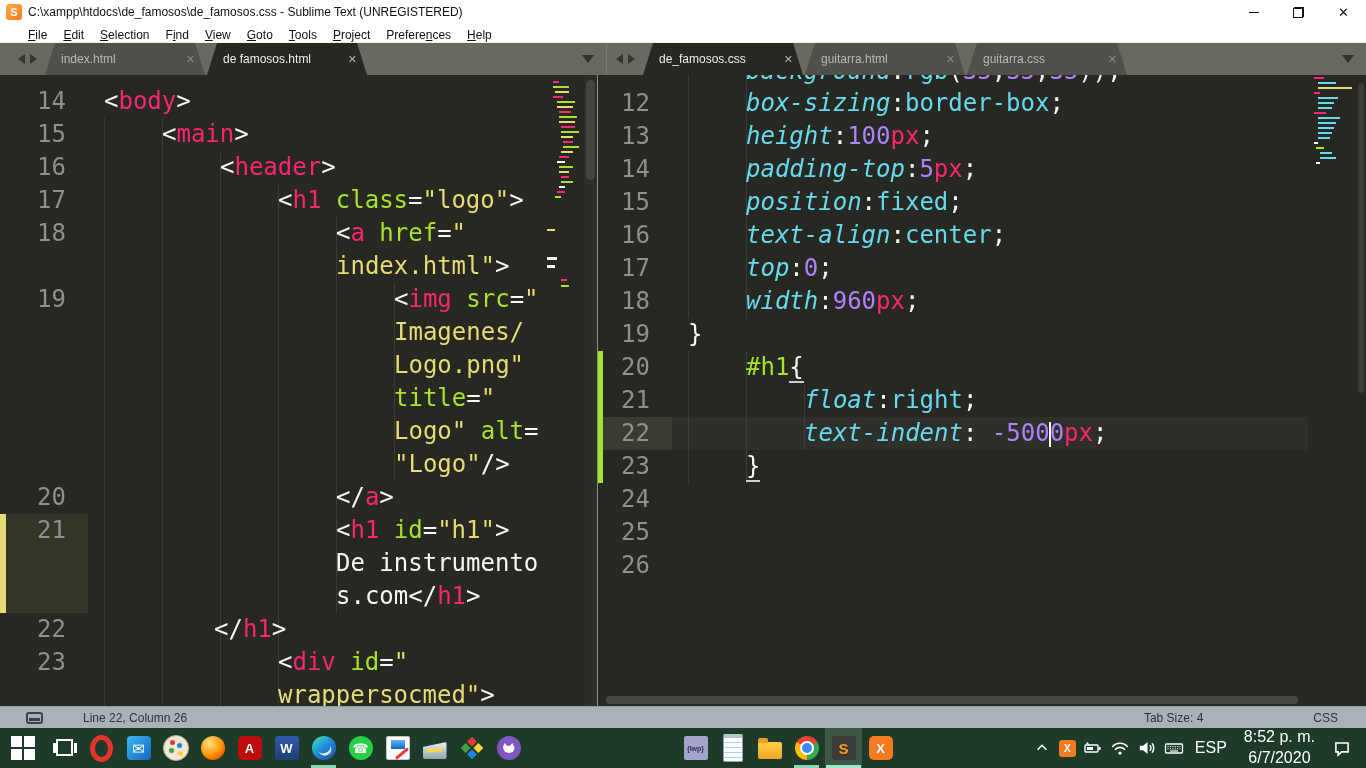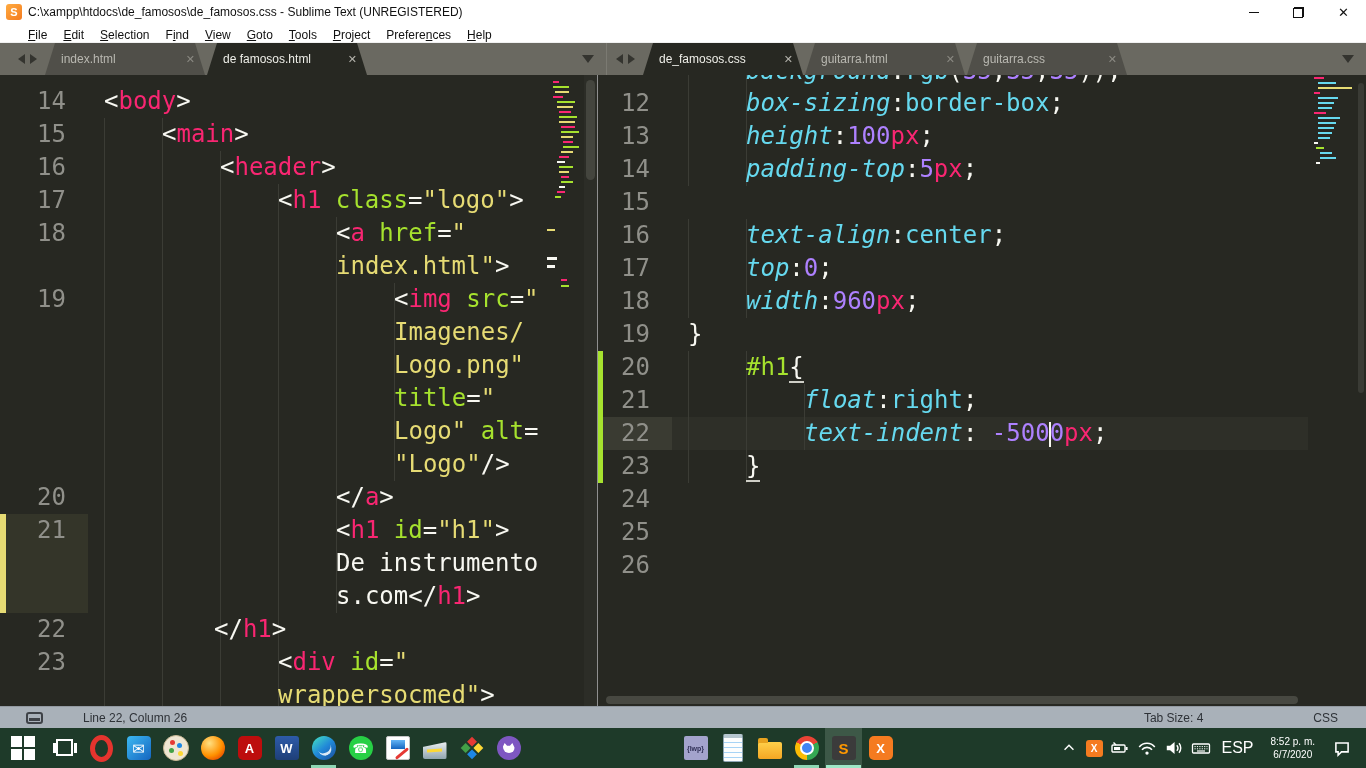--- a/index.html
+++ b/index.html
@@ -378,6 +378,7 @@
           </div>
           <div class="crow">
             <div class="gut">15</div>
+            <div class="line" style="padding-left: 58px; background-image: repeating-linear-gradient(to right, rgb(59, 60, 53) 0px, rgb(59, 60, 53) 1px, transparent 1px, transparent 58px); background-size: 59px 100%; background-repeat: no-repeat;"><span class="seg p">position</span><span class="seg w">:</span><span class="seg v">fixed</span><span class="seg w">;</span></div>
           </div>
           <div class="crow">
             <div class="gut">16</div>

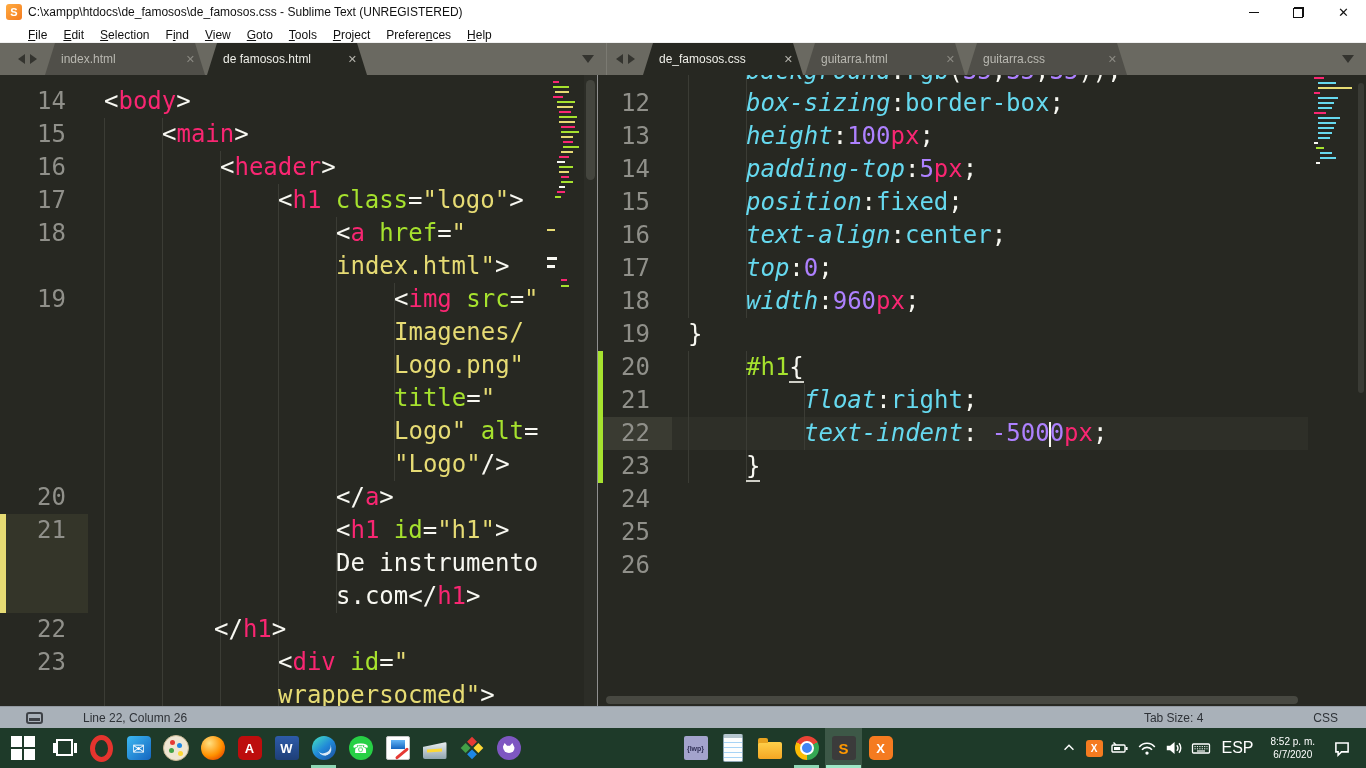--- a/index.html
+++ b/index.html
@@ -161,7 +161,7 @@
   .tray-xampp { width:17px; height:17px; border-radius:3px; background:#f57b20; display:flex; align-items:center; justify-content:center;
                 font-size:10px; font-weight:bold; color:#fff; }
   .tray-lang { font-size:16px; padding:0 4px; }
-  .tray-clock { font-size:10px; line-height:1.3; text-align:center; padding:0 6px; white-space:nowrap; }
+  .tray-clock { font-size:16px; line-height:1.3; text-align:center; padding:0 6px; white-space:nowrap; }
 
   svg.ticon-svg { display:block; }
 </style>

